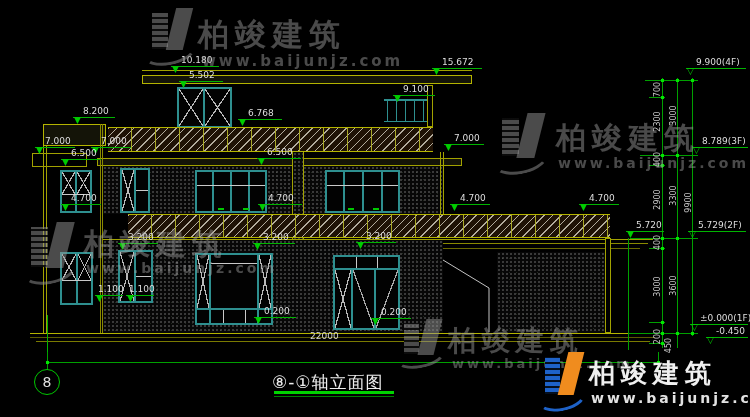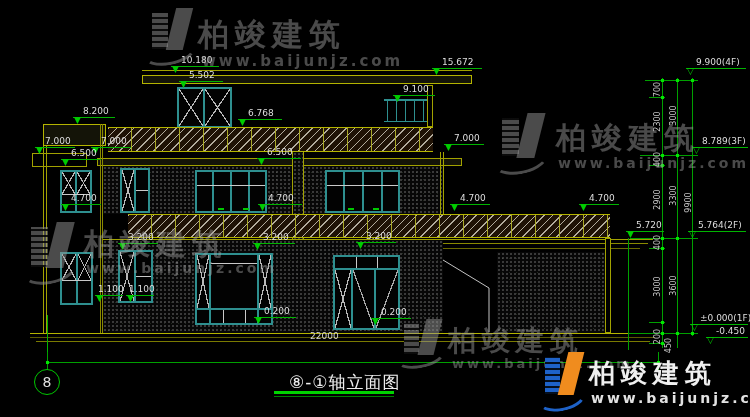--- a/index.html
+++ b/index.html
@@ -229,7 +229,7 @@
       <i class="lv">▽</i>
     </div>
   <div class="lvl open" style="left:688px;top:220px;width:58px">
-    <span class="lt">5.764(2F)</span>
+    <span class="lt">5.729(2F)</span>
       <i class="lv">▽</i>
     </div>
   <div class="lvl open" style="left:690px;top:313px;width:58px">

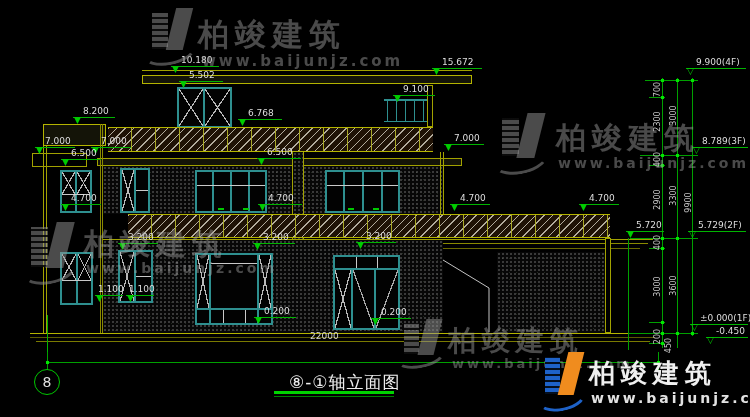--- a/index.html
+++ b/index.html
@@ -346,7 +346,7 @@
     <span>8</span>
   </div>
 
-  <div class="title" style="left:289px;top:371px">⑧-①轴立面图</div>
+  <div class="title" style="left:272px;top:371px">⑧-①轴立面图</div>
   <div class="abs" style="left:274px;top:391px;width:120px;height:3px;background:#00d400"></div>
   <div class="abs" style="left:274px;top:396px;width:120px;height:1px;background:#008000"></div>
 

